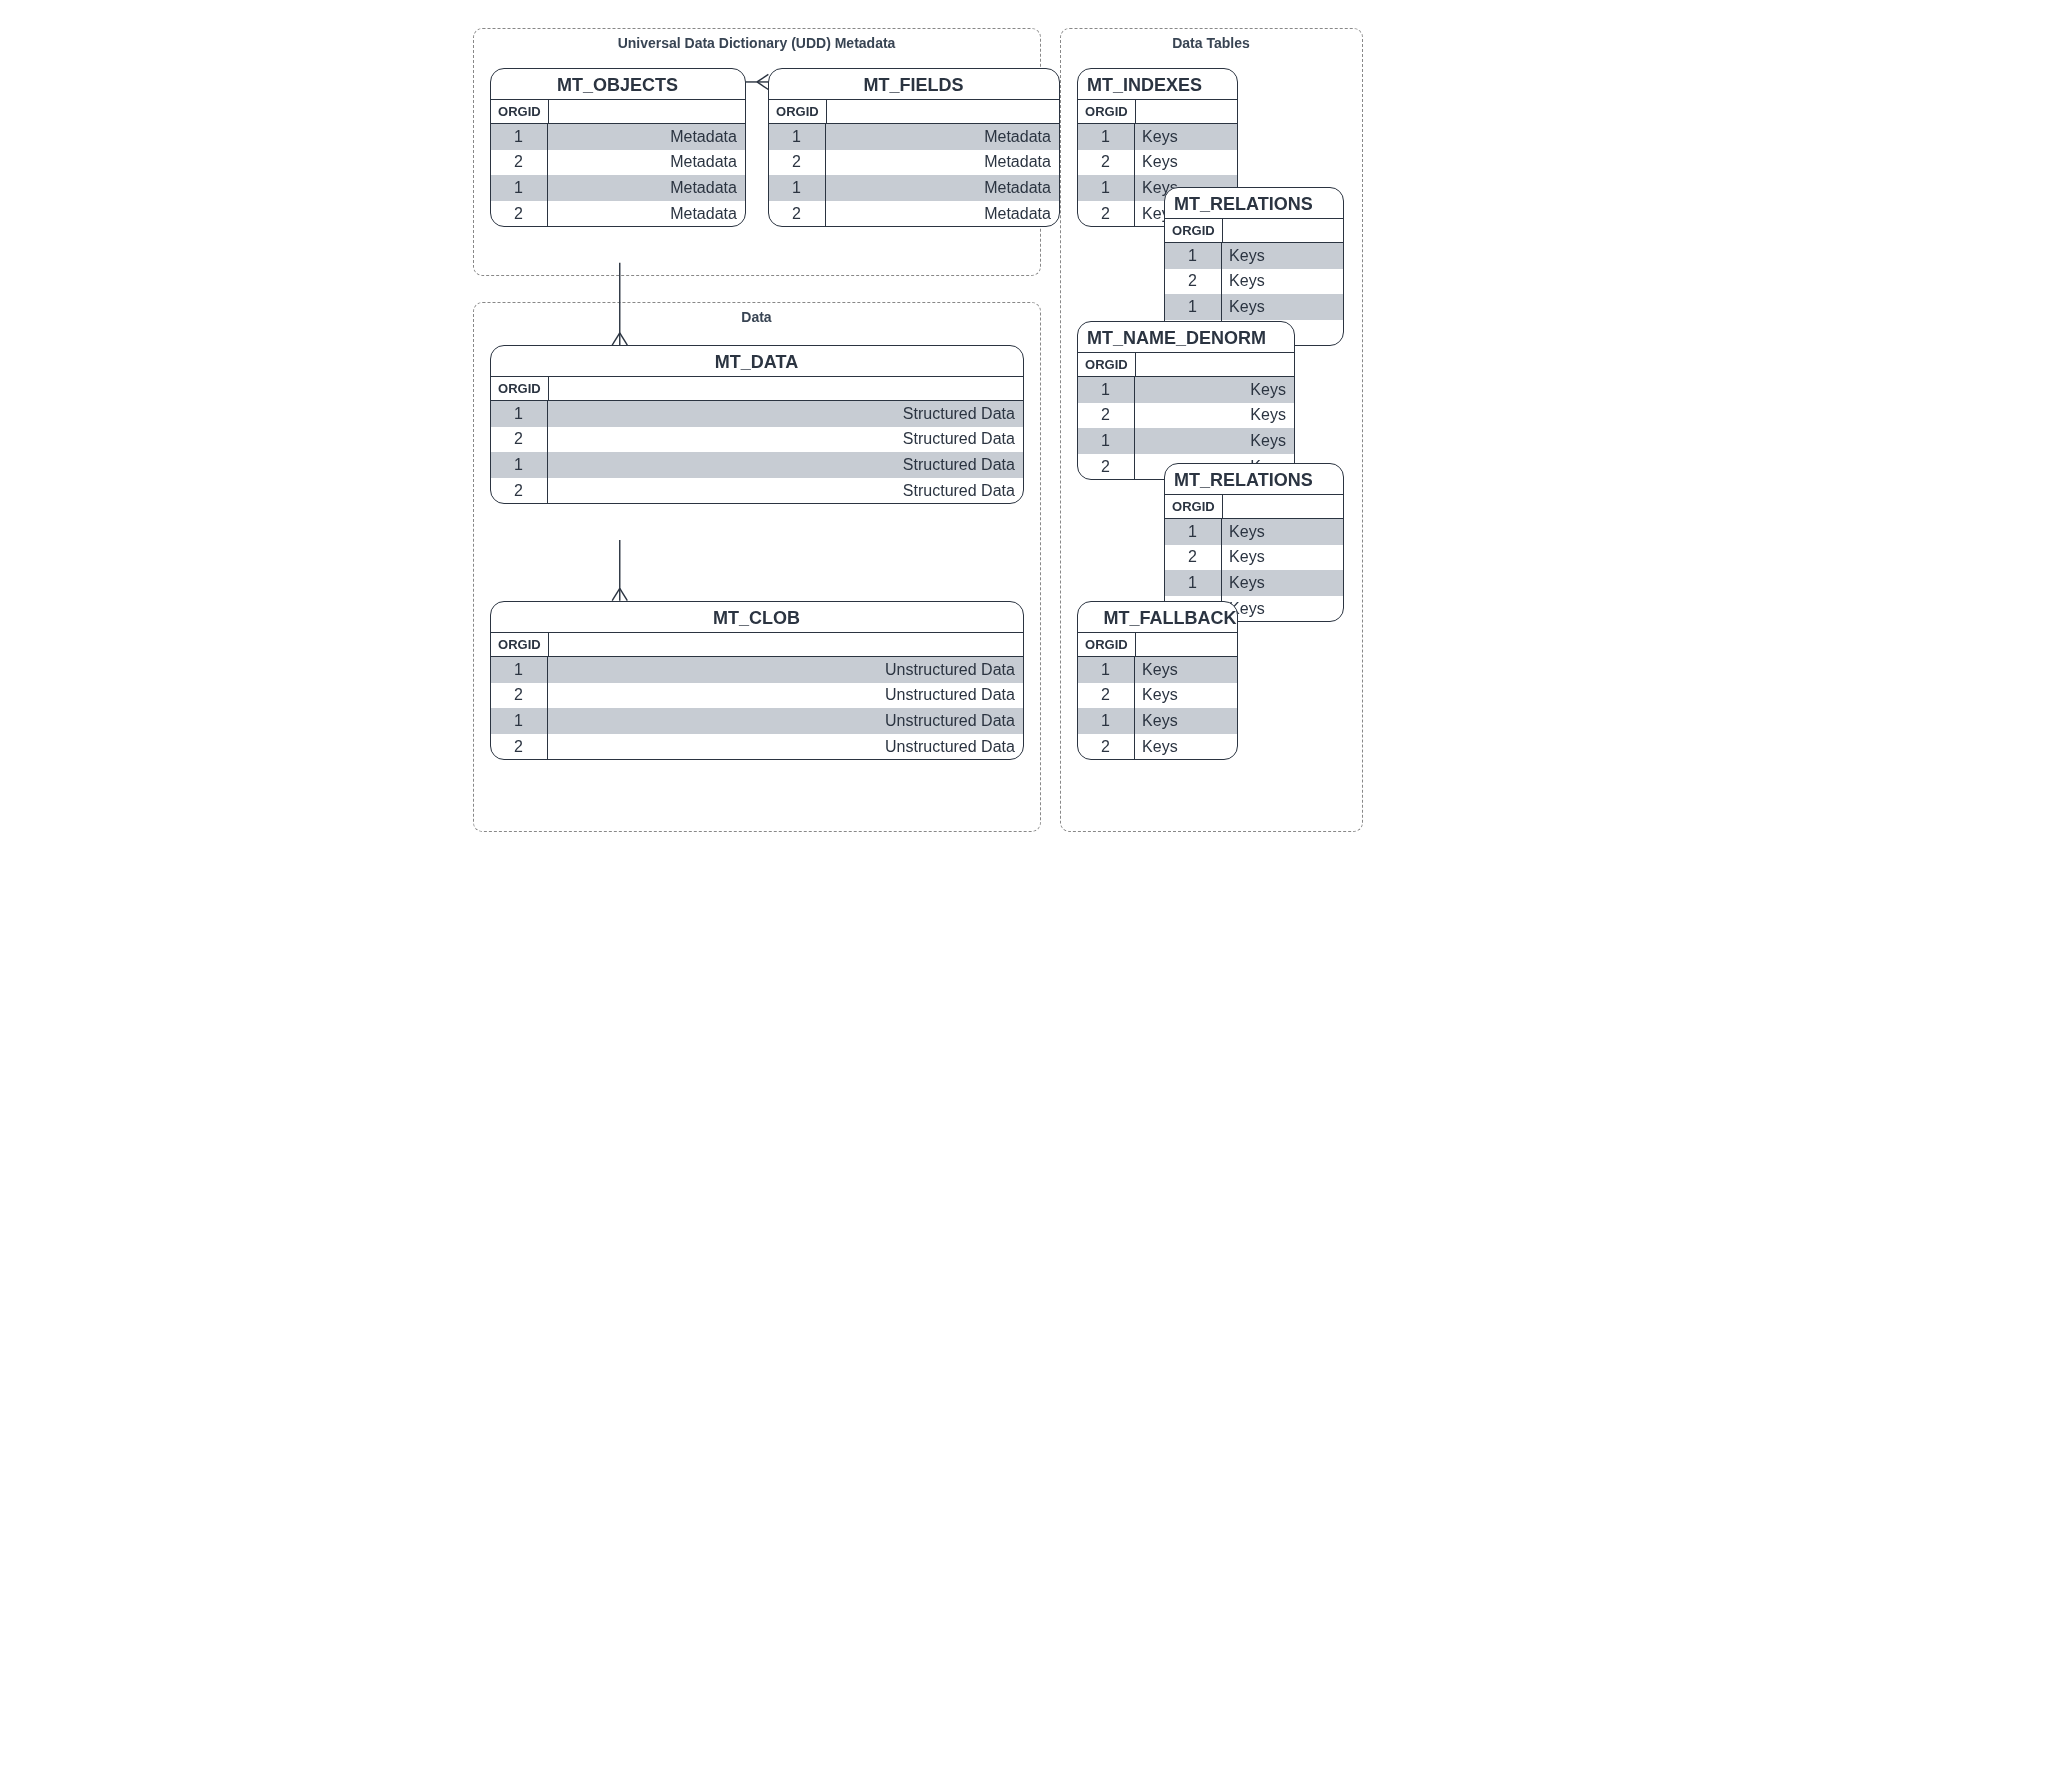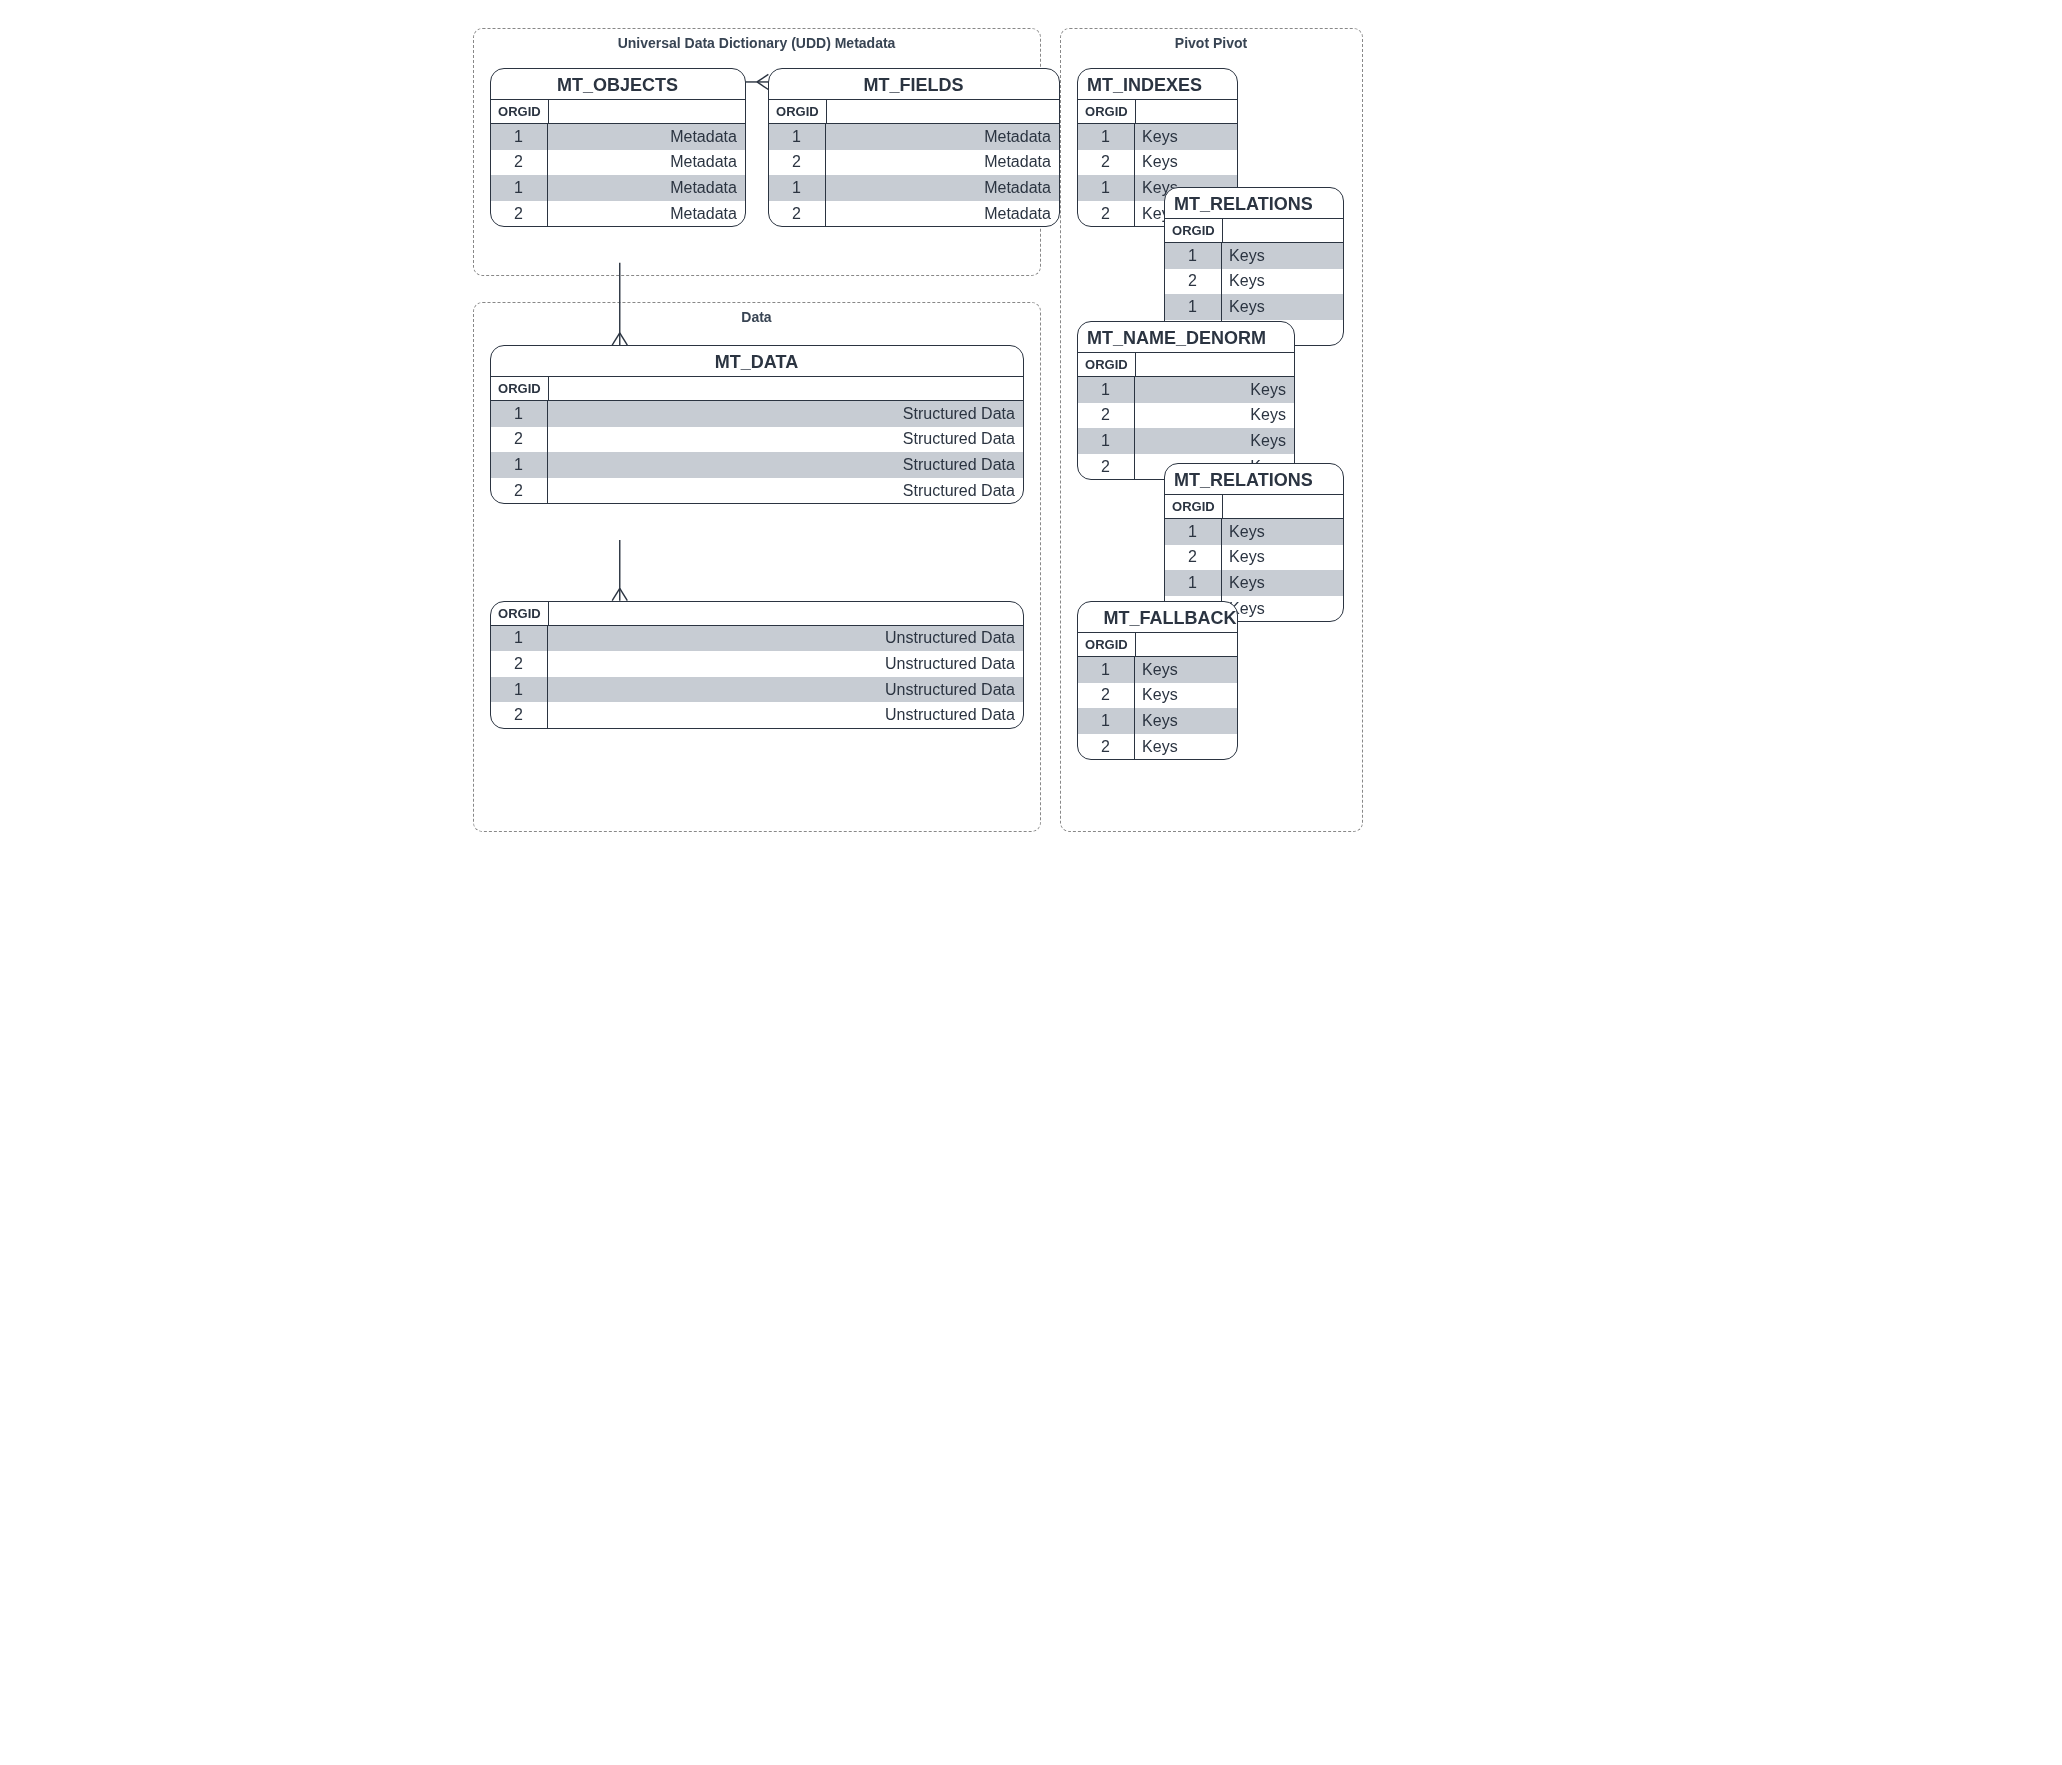--- a/index.html
+++ b/index.html
@@ -98,7 +98,7 @@
   </div>
 
   <div class="group" style="left:587px; top:0; width:303px; height:804px;">
-    <div class="group-title">Pivot Pivot</div>
+    <div class="group-title">Data Tables</div>
   </div>
 
   <div class="tbl" style="left:17px; top:40px; width:256px;">

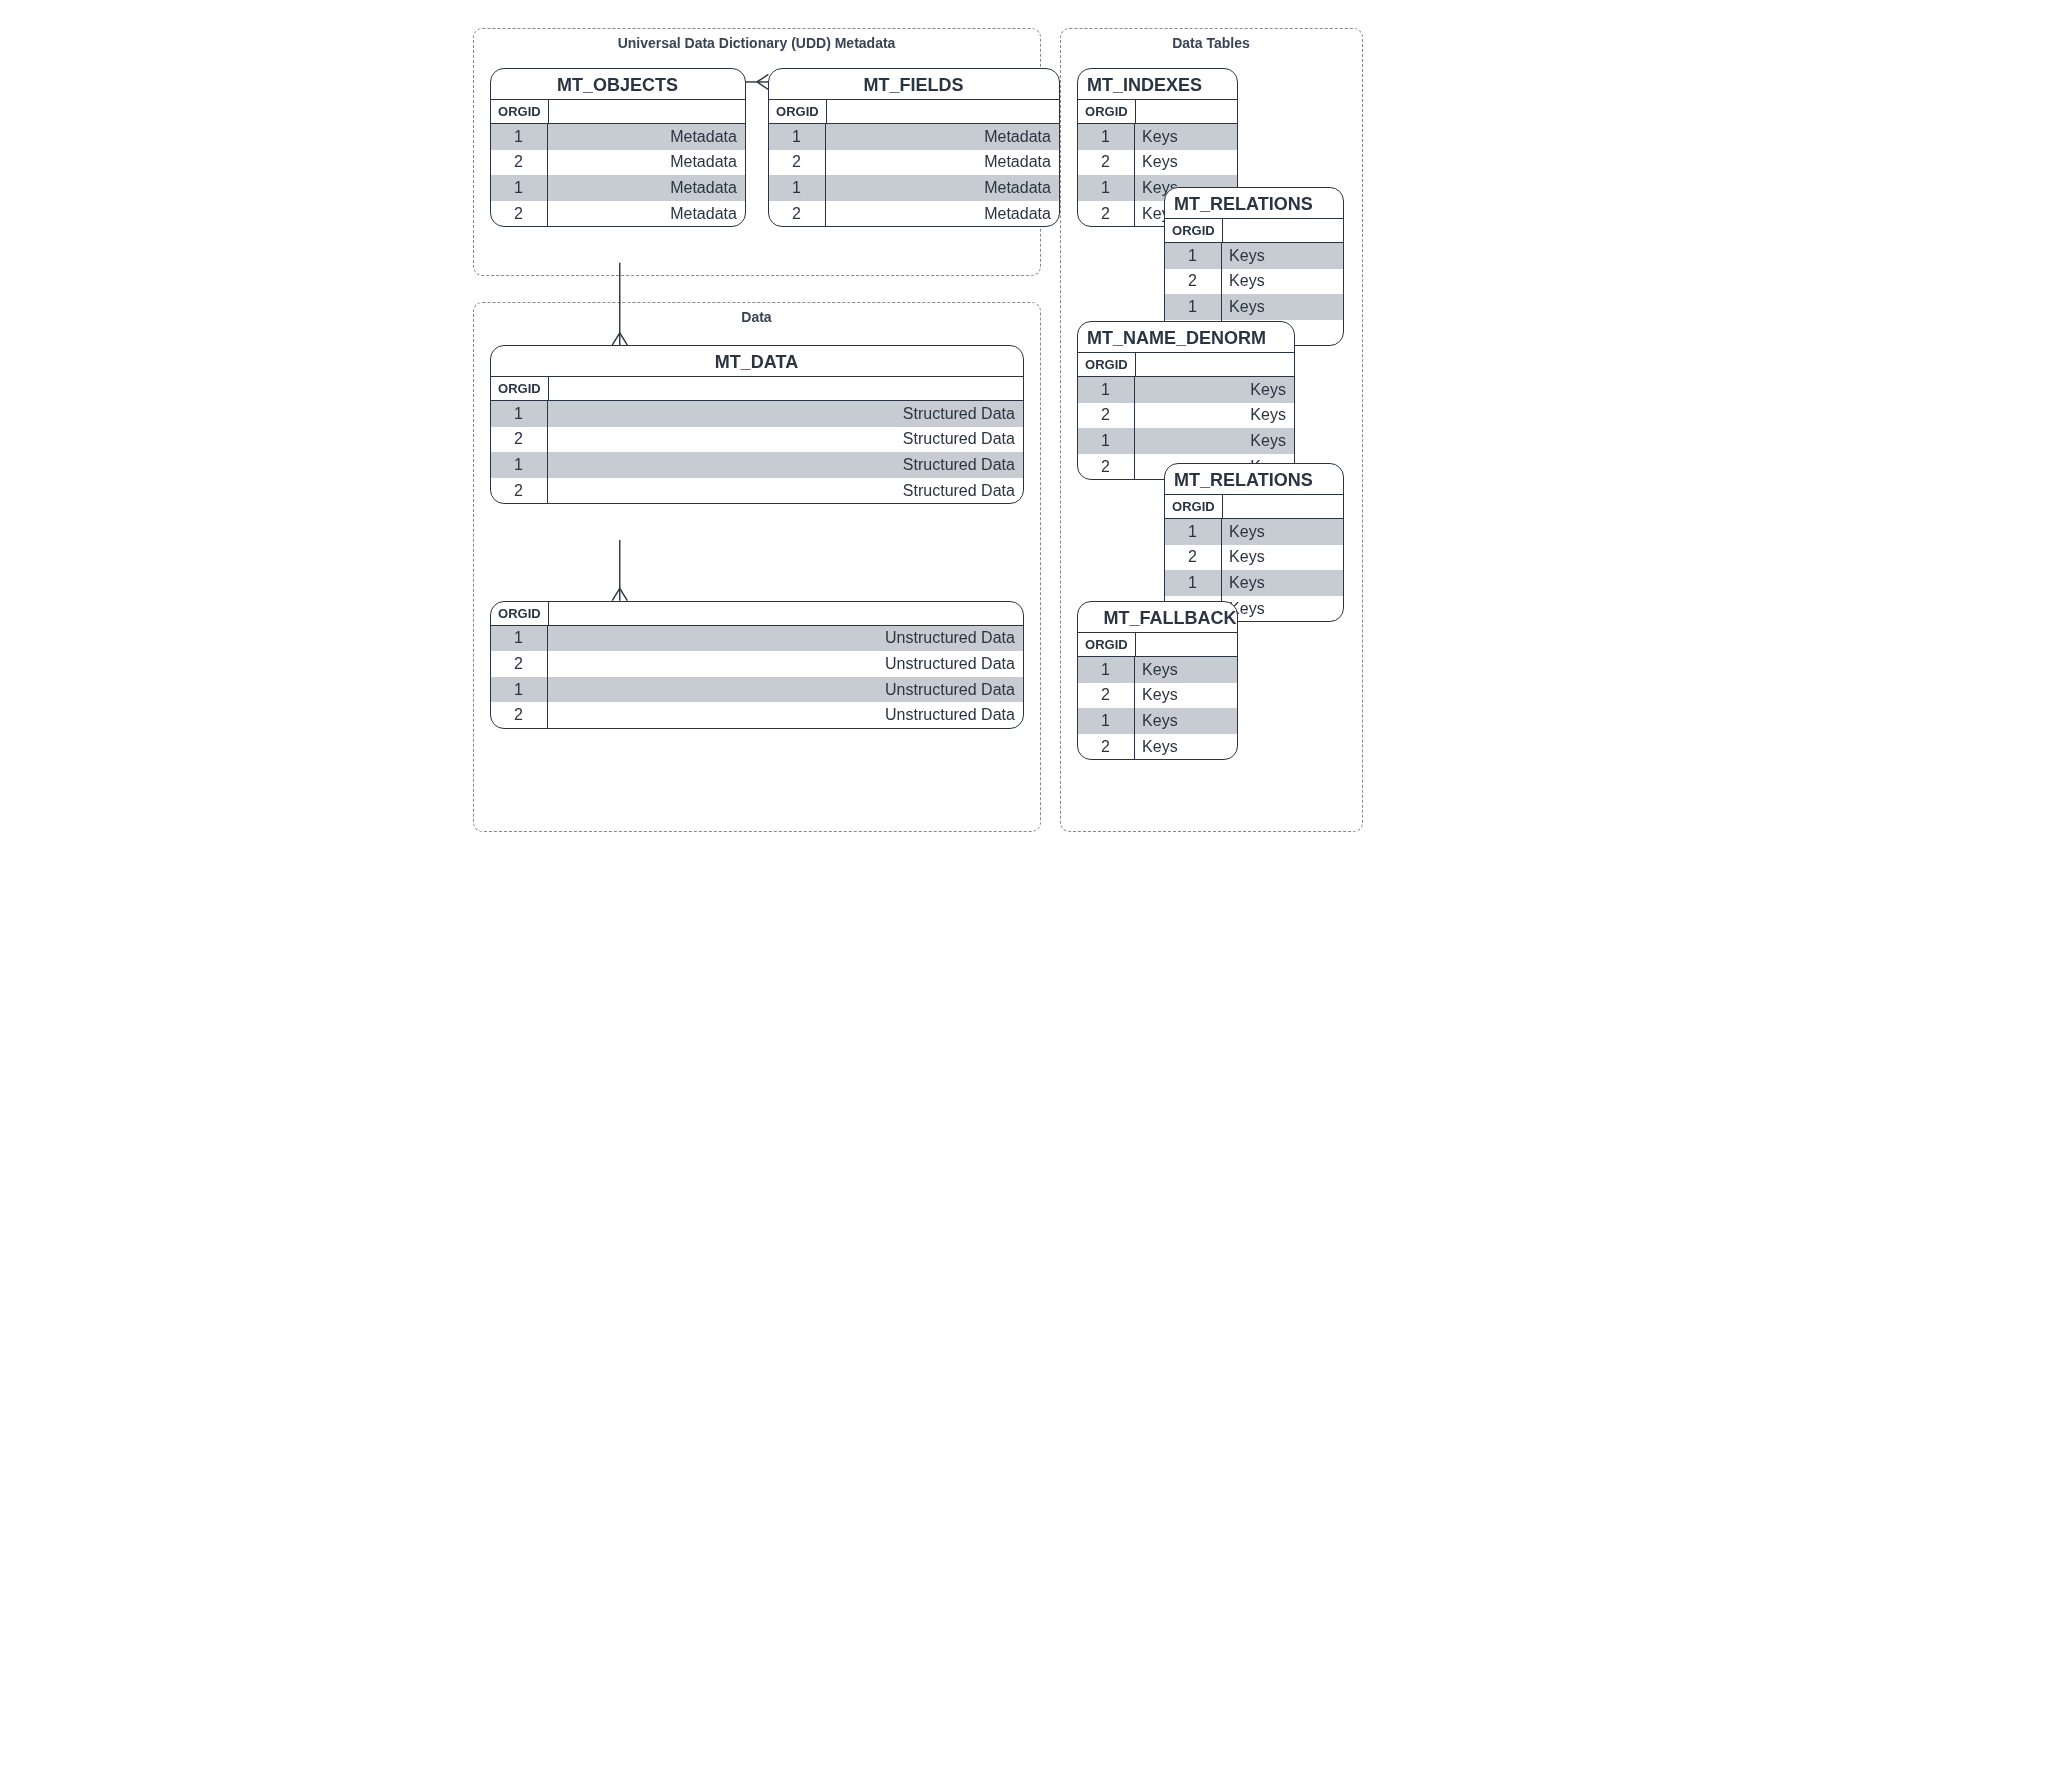--- a/index.html
+++ b/index.html
@@ -174,6 +174,7 @@
   </div>
 
   <div class="tbl" style="left:17px; top:573px; width:534px;">
+    <div class="tbl-title">MT_CLOB</div>
     <div class="tbl-head">
       <div class="c1">ORGID</div>
       <div class="c2"></div>

